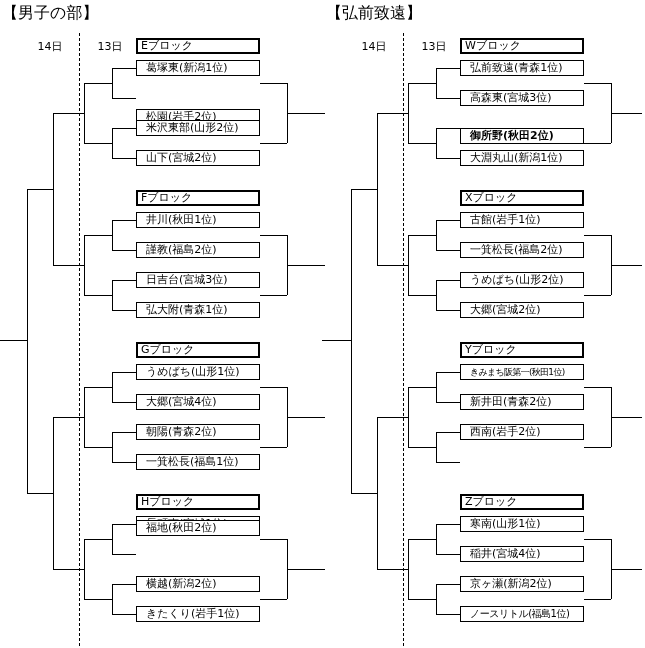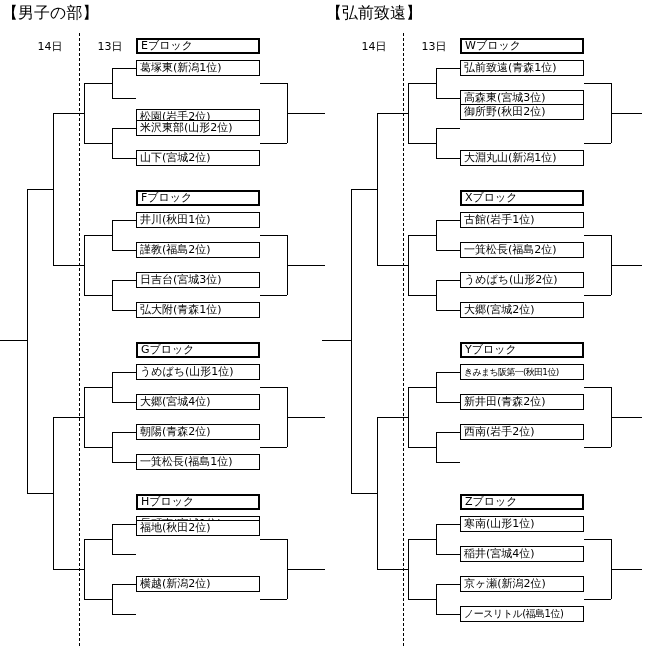--- a/index.html
+++ b/index.html
@@ -46,7 +46,7 @@
     background: #fff;
     font-size: 11px;
     line-height: 14px;
-    padding-left: 3px;
+    padding-left: 9px;
     white-space: nowrap;
     overflow: hidden;
   }

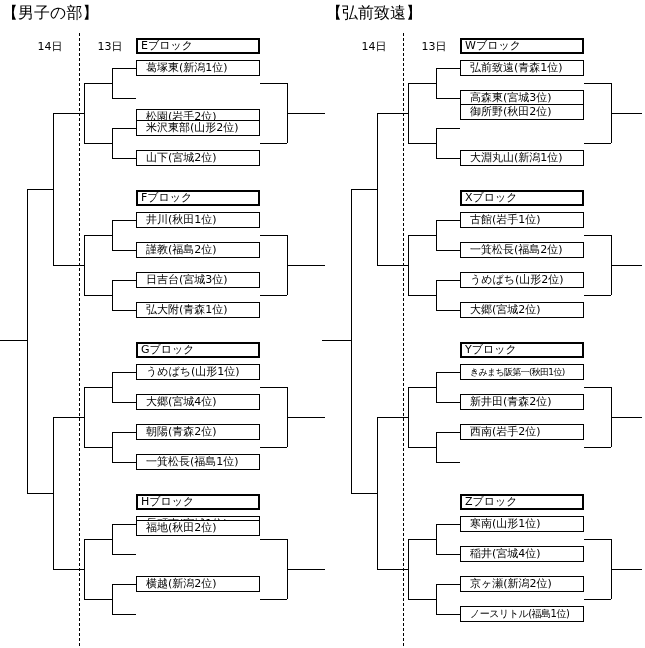--- a/index.html
+++ b/index.html
@@ -157,7 +157,7 @@
     <div class="ln" style="left: 436px; top: 68px; width: 24px; height: 1px;"></div>
     <div class="team" style="left: 460px; top: 90px;">高森東(宮城3位)</div>
     <div class="ln" style="left: 436px; top: 98px; width: 24px; height: 1px;"></div>
-    <div class="team" style="left: 460px; top: 104px;">御所野(秋田2位)</div>
+    <div class="team" style="left: 460px; top: 128px; font-weight: bold;">御所野(秋田2位)</div>
     <div class="ln" style="left: 436px; top: 128px; width: 24px; height: 1px;"></div>
     <div class="team" style="left: 460px; top: 150px;">大淵丸山(新潟1位)</div>
     <div class="ln" style="left: 436px; top: 158px; width: 24px; height: 1px;"></div>

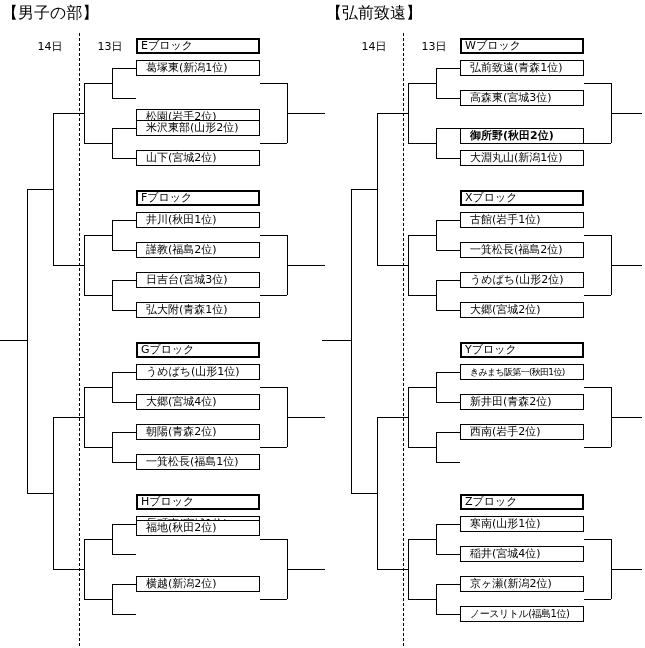--- a/index.html
+++ b/index.html
@@ -131,6 +131,7 @@
     <div class="ln" style="left: 112px; top: 554px; width: 24px; height: 1px;"></div>
     <div class="team" style="left: 136px; top: 576px;">横越(新潟2位)</div>
     <div class="ln" style="left: 112px; top: 584px; width: 24px; height: 1px;"></div>
+    <div class="team" style="left: 136px; top: 606px;">きたくり(岩手1位)</div>
     <div class="ln" style="left: 112px; top: 614px; width: 24px; height: 1px;"></div>
     <div class="ln" style="left: 112px; top: 524px; width: 1px; height: 30px;"></div>
     <div class="ln" style="left: 112px; top: 584px; width: 1px; height: 30px;"></div>

